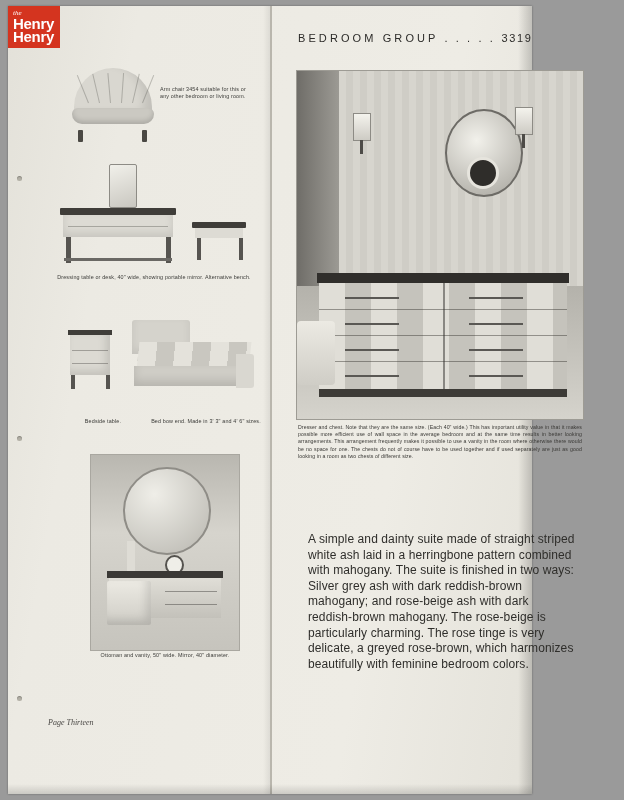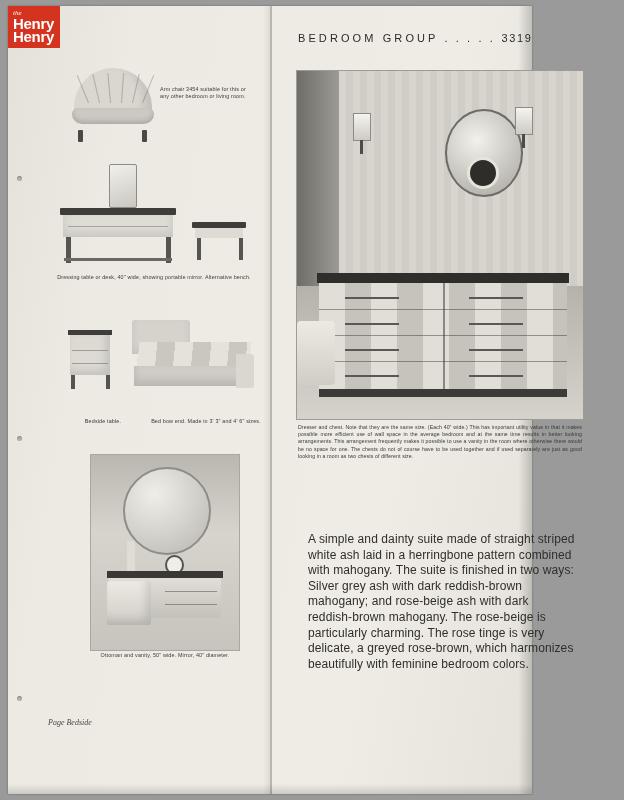--- a/index.html
+++ b/index.html
@@ -562,7 +562,7 @@
       </div>
       <div class="fig cap van-caption">Ottoman and vanity, 50" wide. Mirror, 40" diameter.</div>
 
-      <div class="page-number" style="left:0px; top:672px;">Page Bedside</div>
+      <div class="page-number" style="left:0px; top:672px;">Page Thirteen</div>
     </div>
 
     <div class="right-col">

